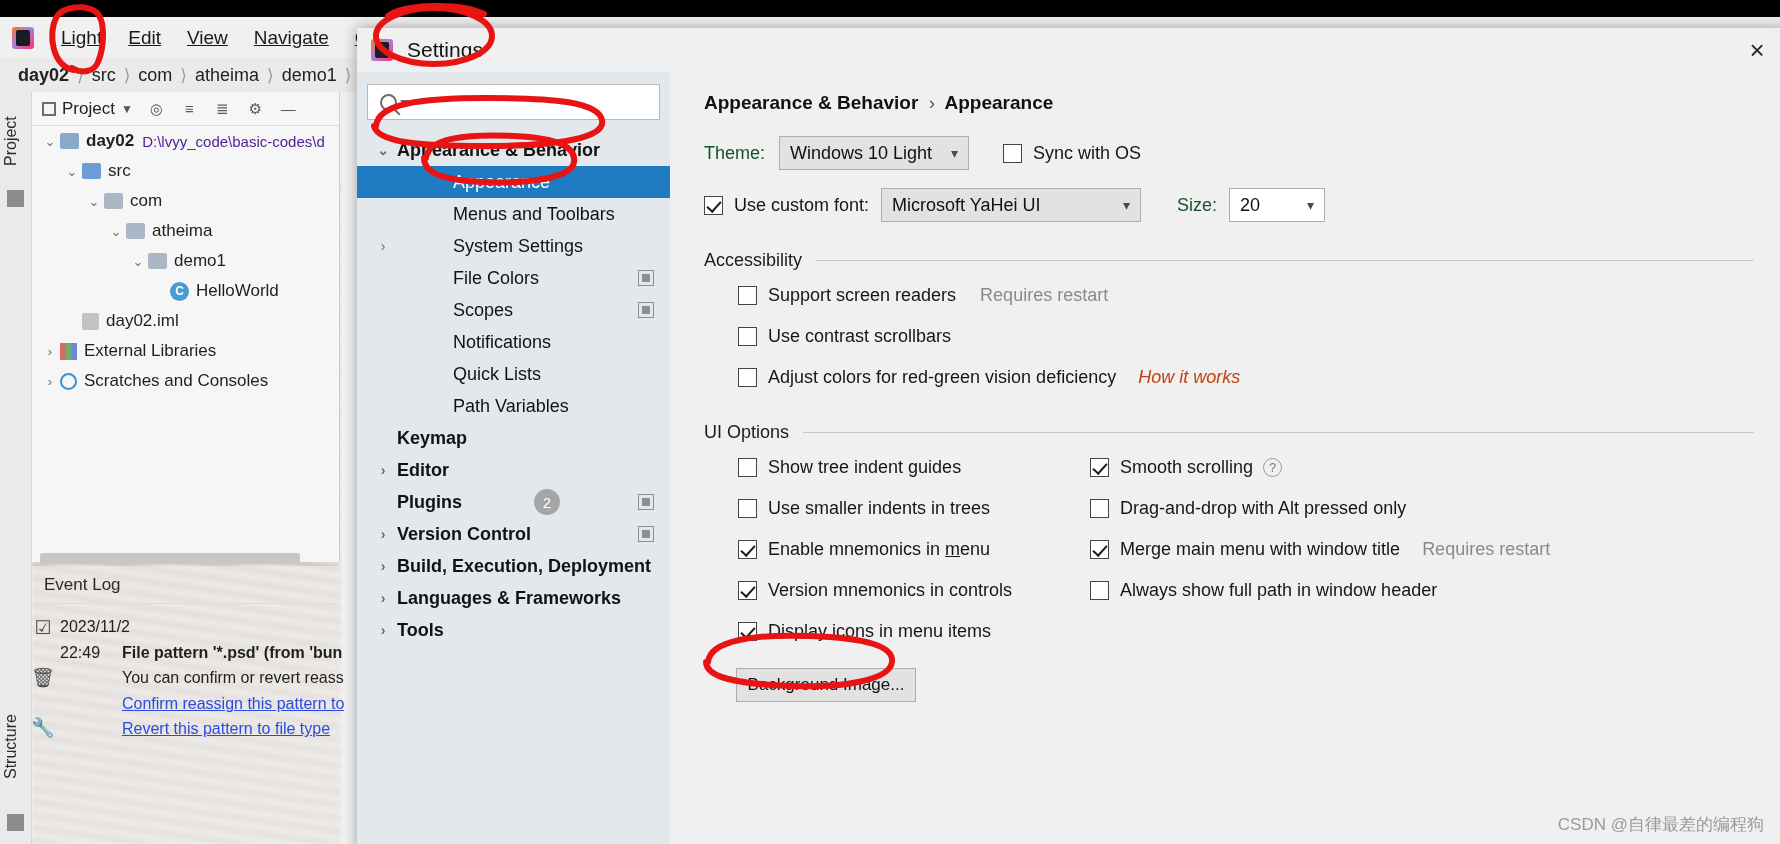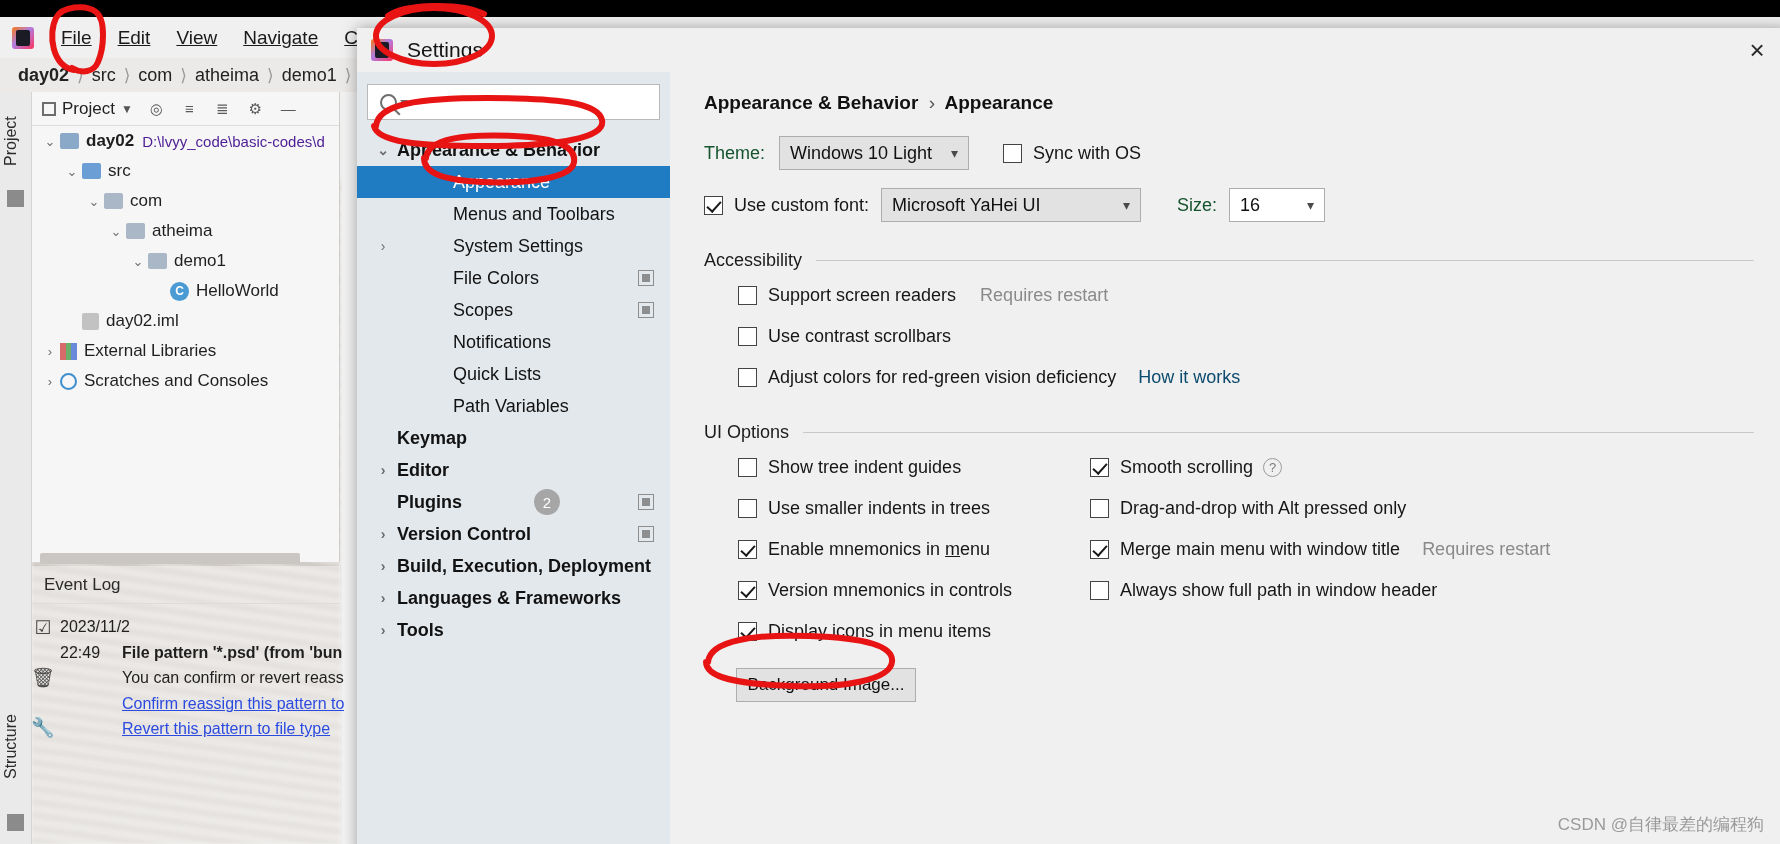--- a/index.html
+++ b/index.html
@@ -220,7 +220,7 @@
 
   <div id="menubar">
     <div id="ide-logo"></div>
-    <div class="menu-item"><span class="mn">File</span></div>
+    <div class="menu-item"><span class="mn">Light</span></div>
     <div class="menu-item"><span class="mn">Edit</span></div>
     <div class="menu-item"><span class="mn">View</span></div>
     <div class="menu-item"><span class="mn">Navigate</span></div>

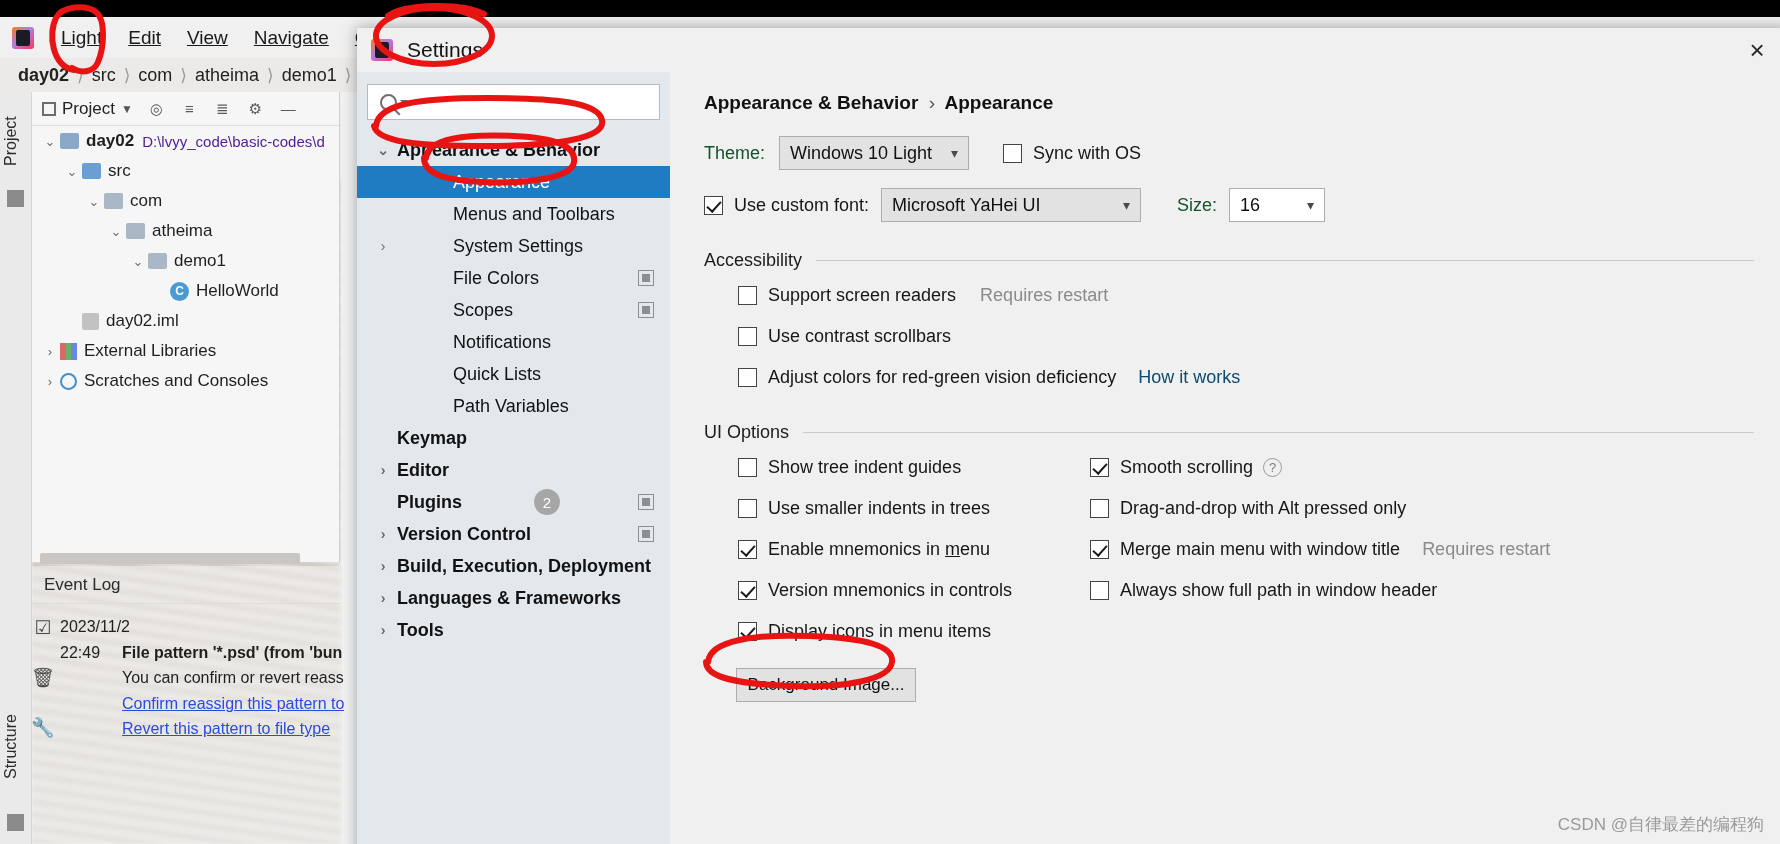--- a/index.html
+++ b/index.html
@@ -456,7 +456,7 @@
         </div>
         <span class="lbl" style="margin-left:36px; margin-right:12px">Size:</span>
         <div class="combo white" style="width:96px">
-          <span>16</span>
+          <span>20</span>
           <span class="caret">▾</span>
         </div>
       </div>

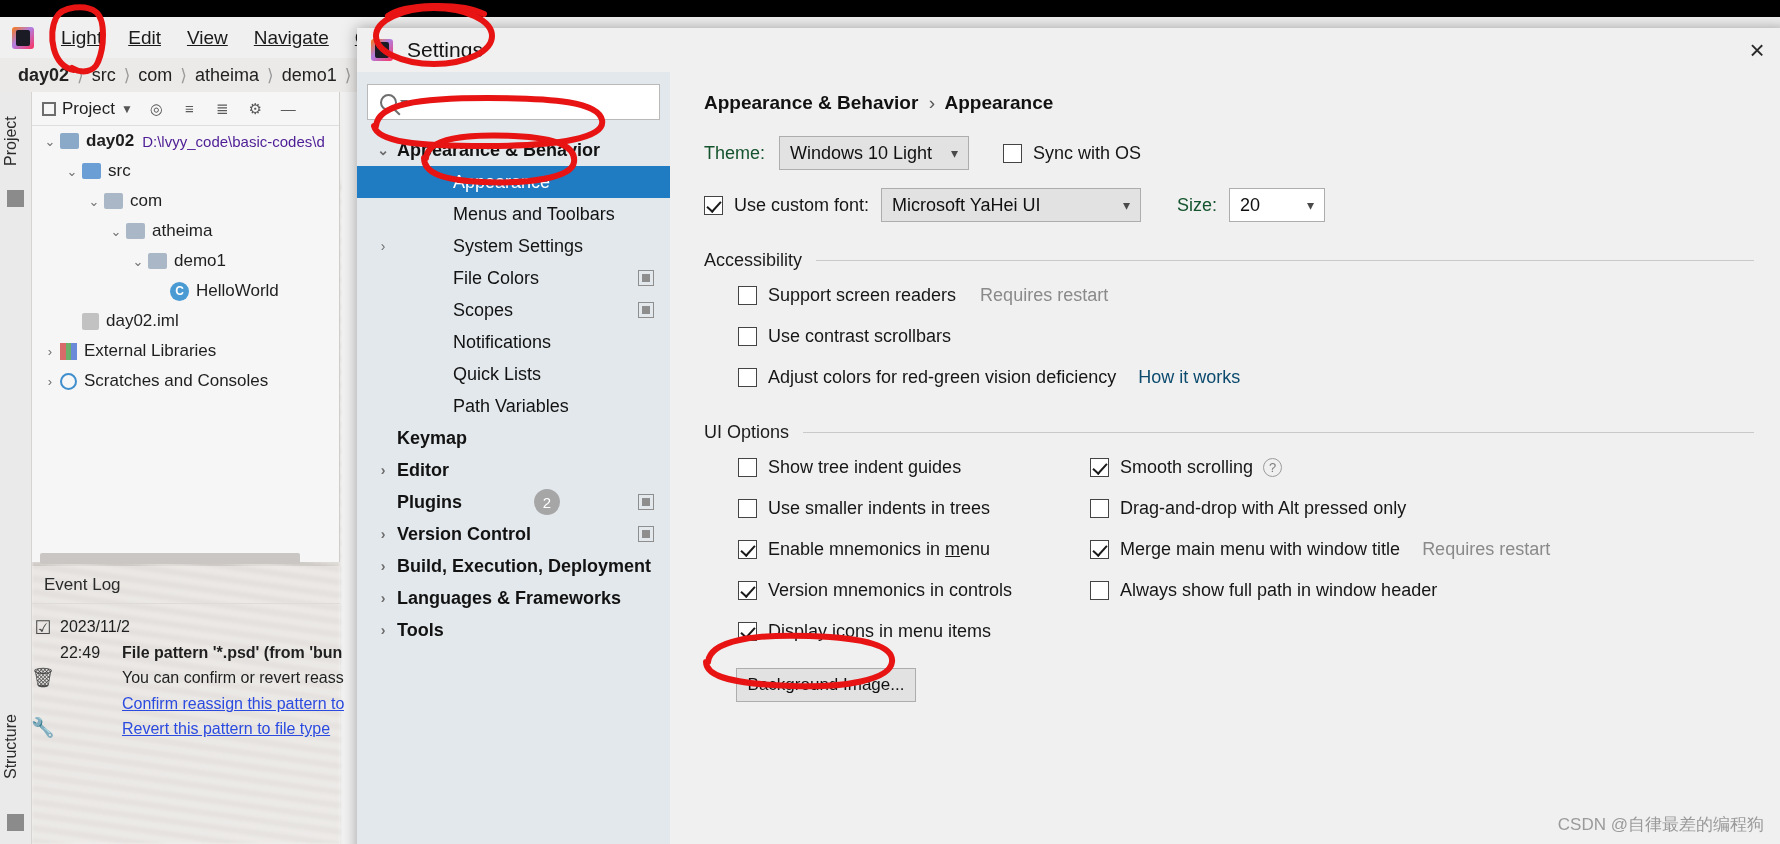--- a/index.html
+++ b/index.html
@@ -178,7 +178,7 @@
   }
   .cbrow { display:flex; align-items:center; font-size:18px; color:#161616; }
   .muted { color:#8a8a8a; }
-  .link { color:#0c4a6e; }
+  .link { color:#c2410c;font-style:italic; }
   .u { text-decoration:underline; }
 
   .section { margin-top:10px; }

